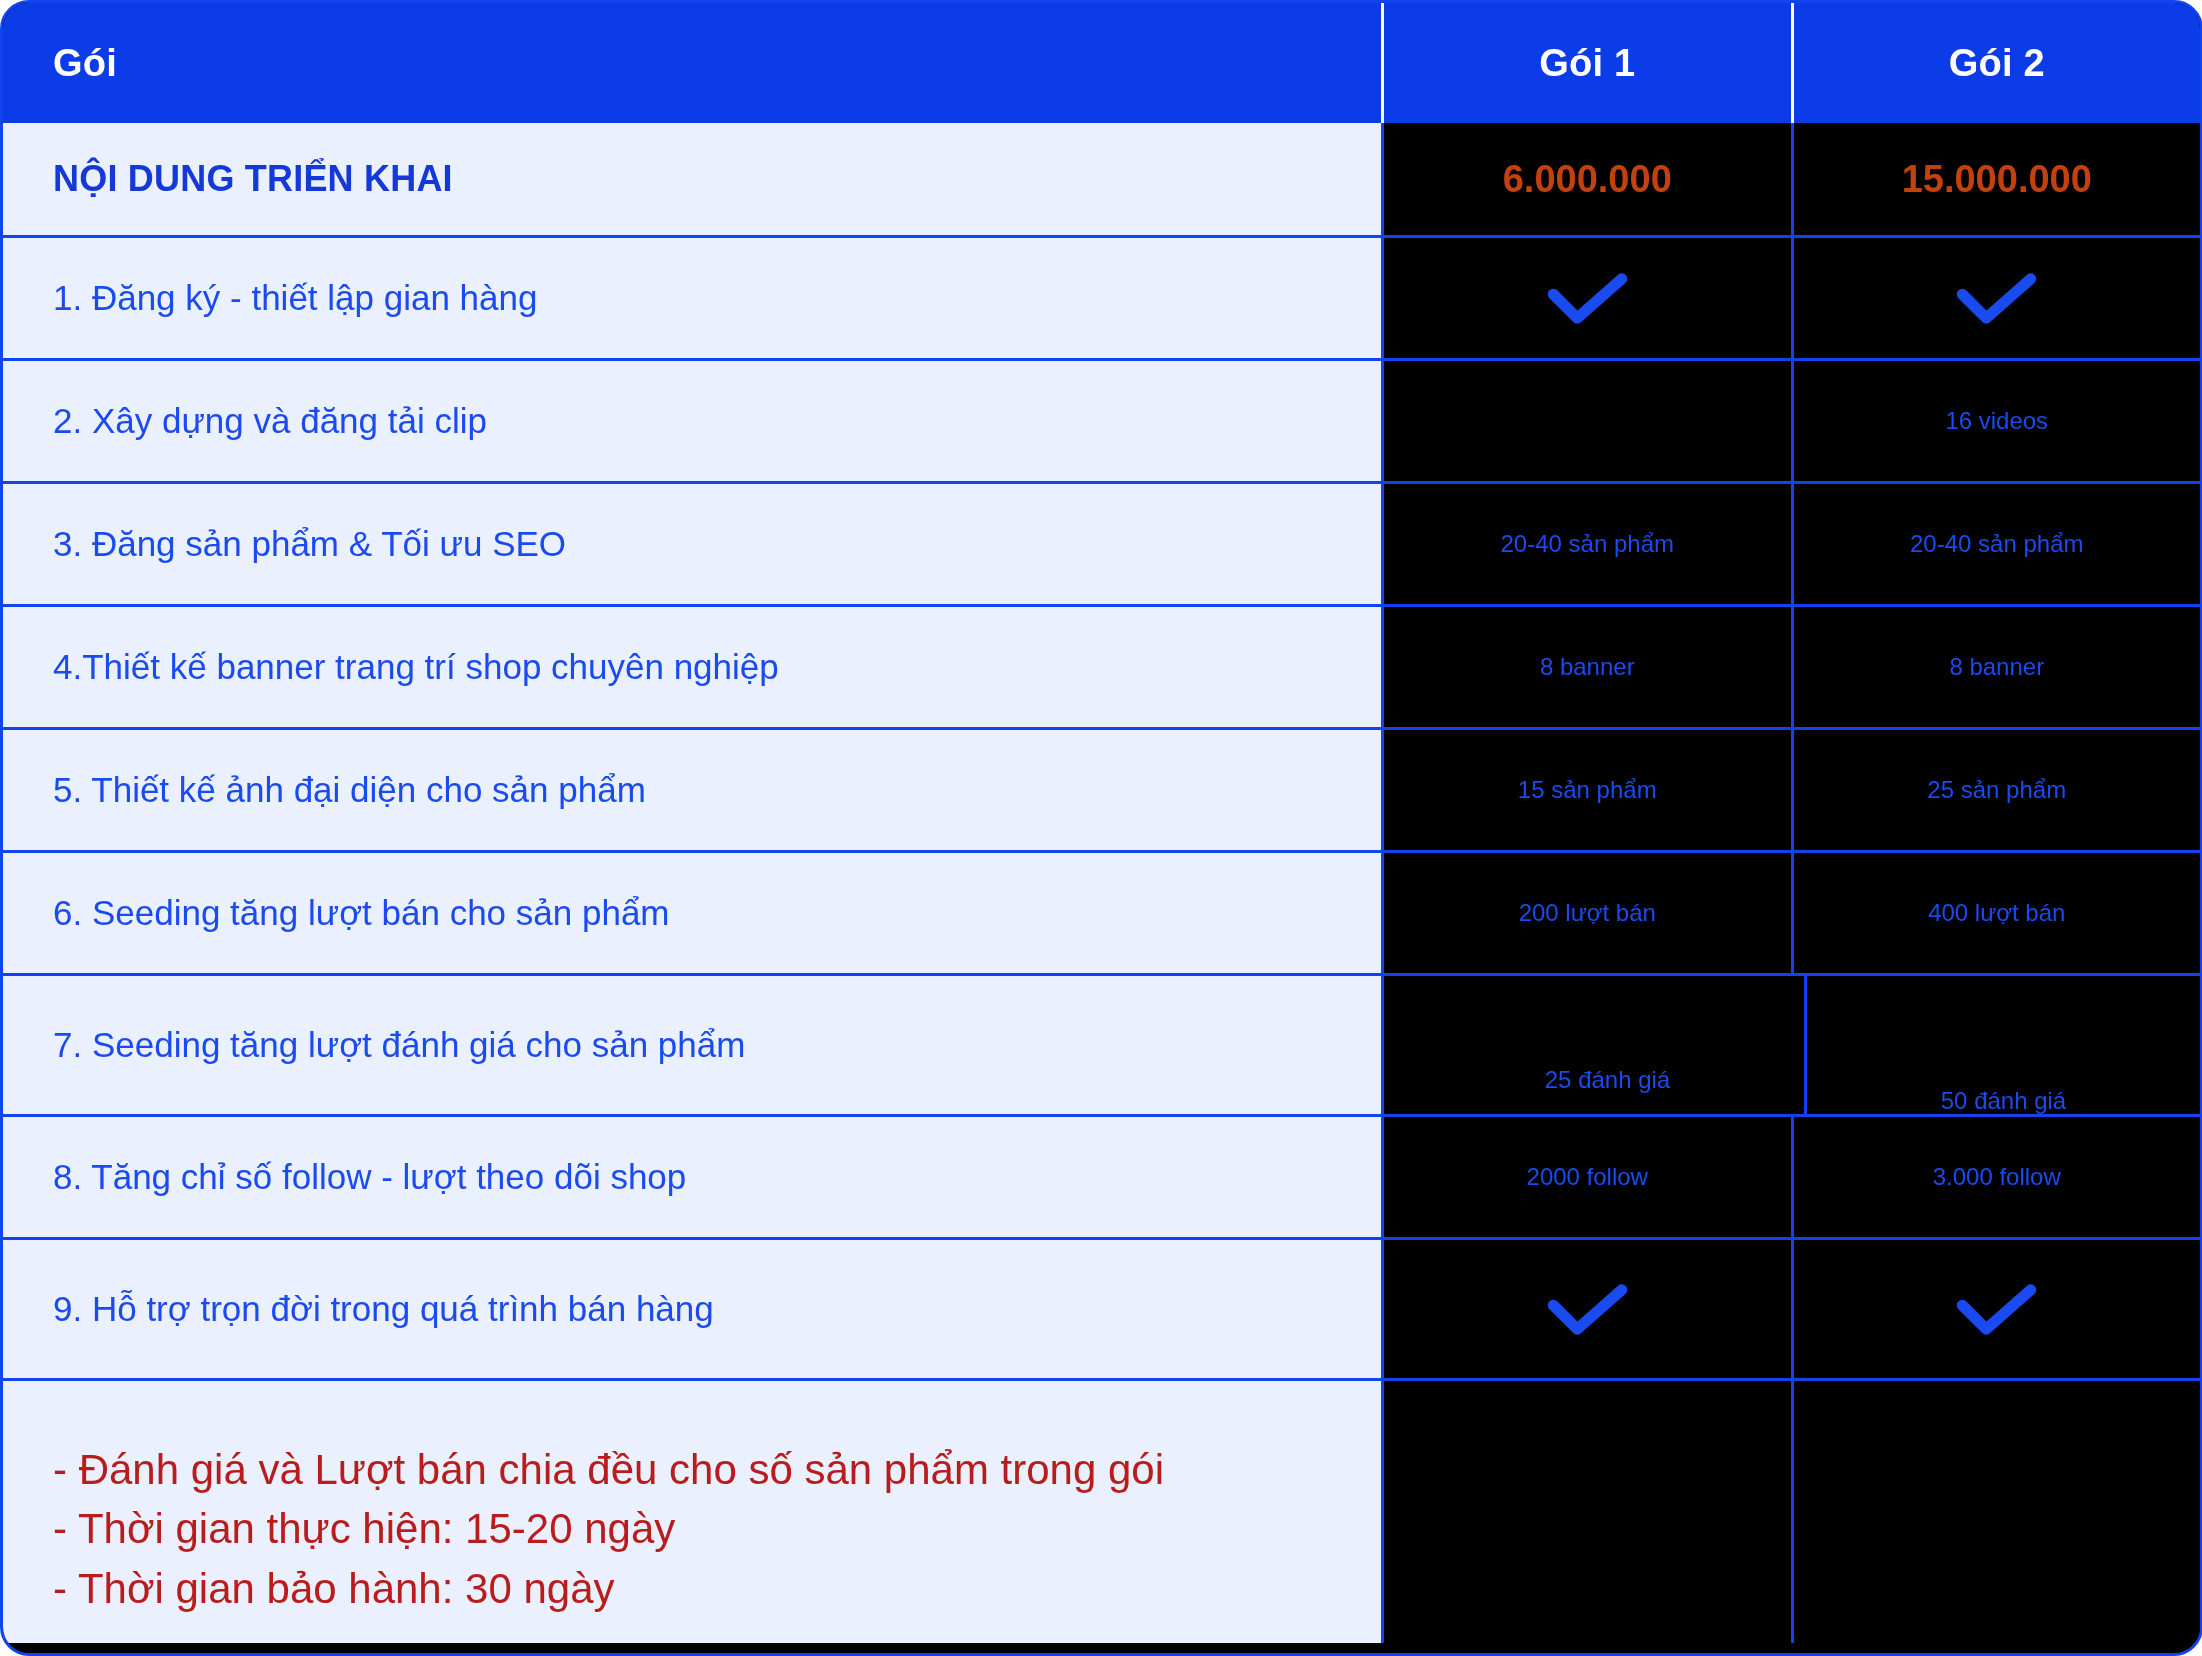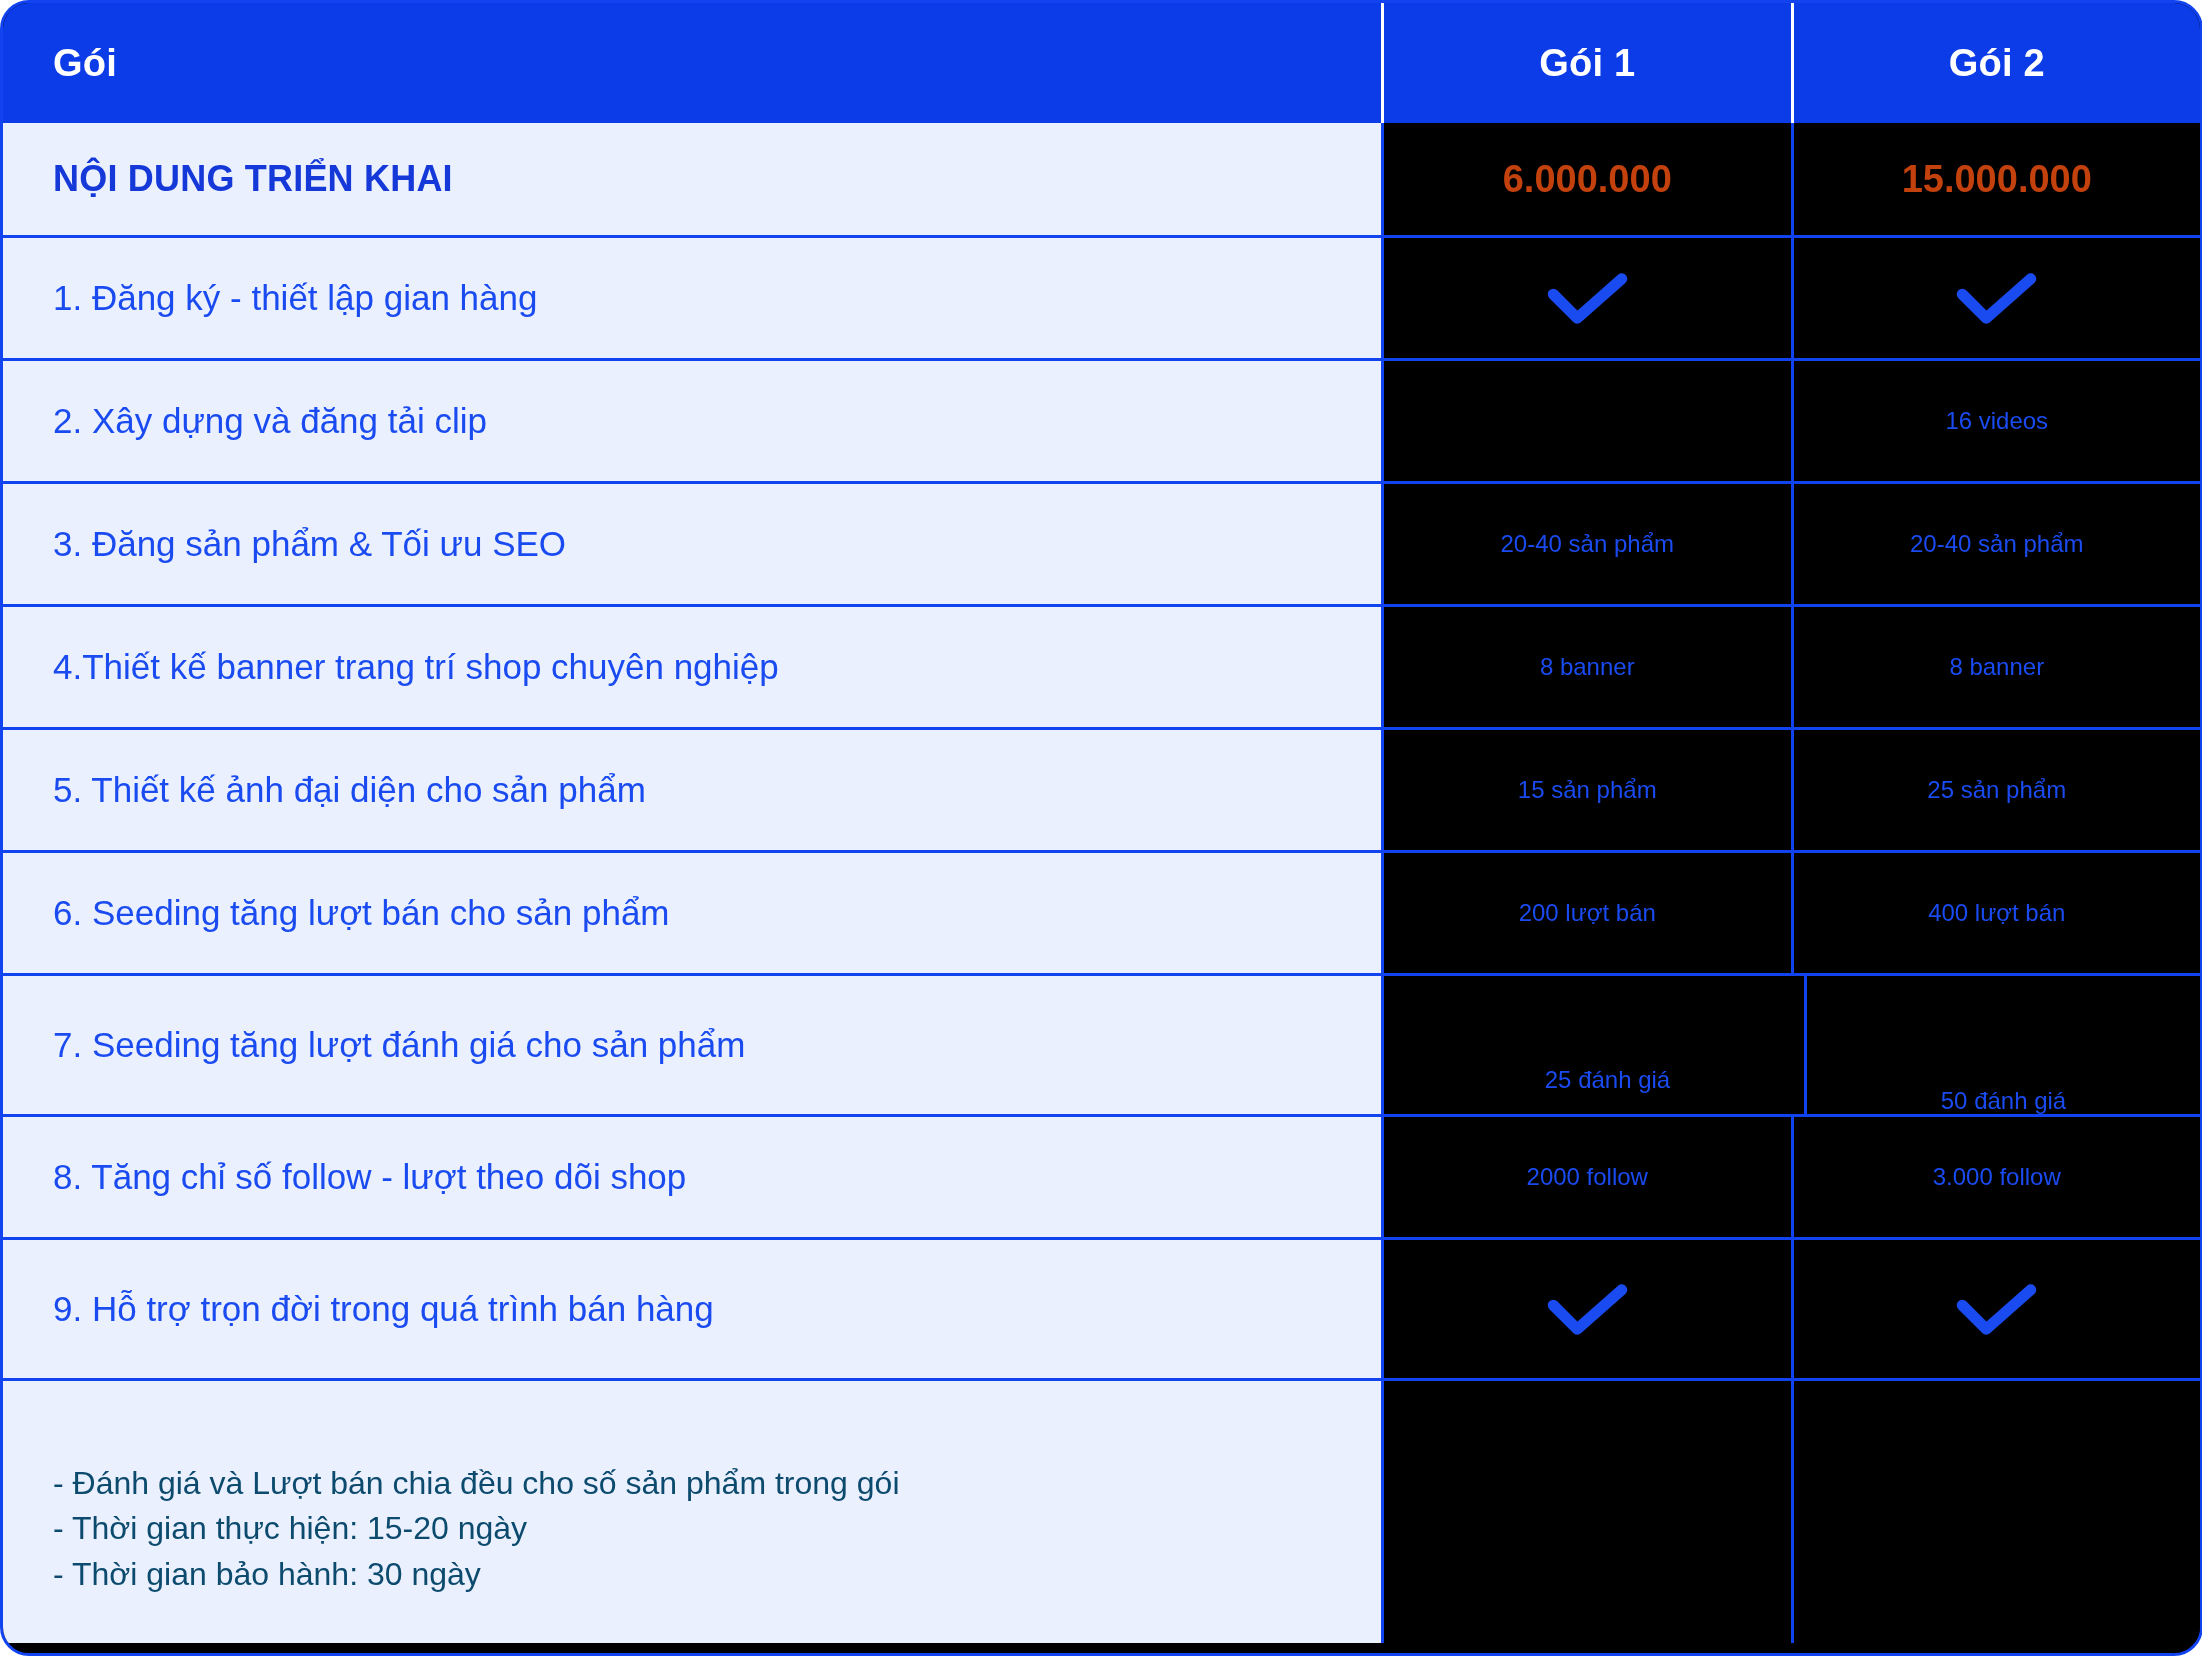--- a/index.html
+++ b/index.html
@@ -127,8 +127,8 @@
   .row-notes .cell-plan { height: 262px; }
 
   .note-line {
-    color: #0c4a6e;
-    font-size: 32px;
+    color: #b91c1c;
+    font-size: 42px;
     line-height: 1.42;
     white-space: nowrap;
   }

